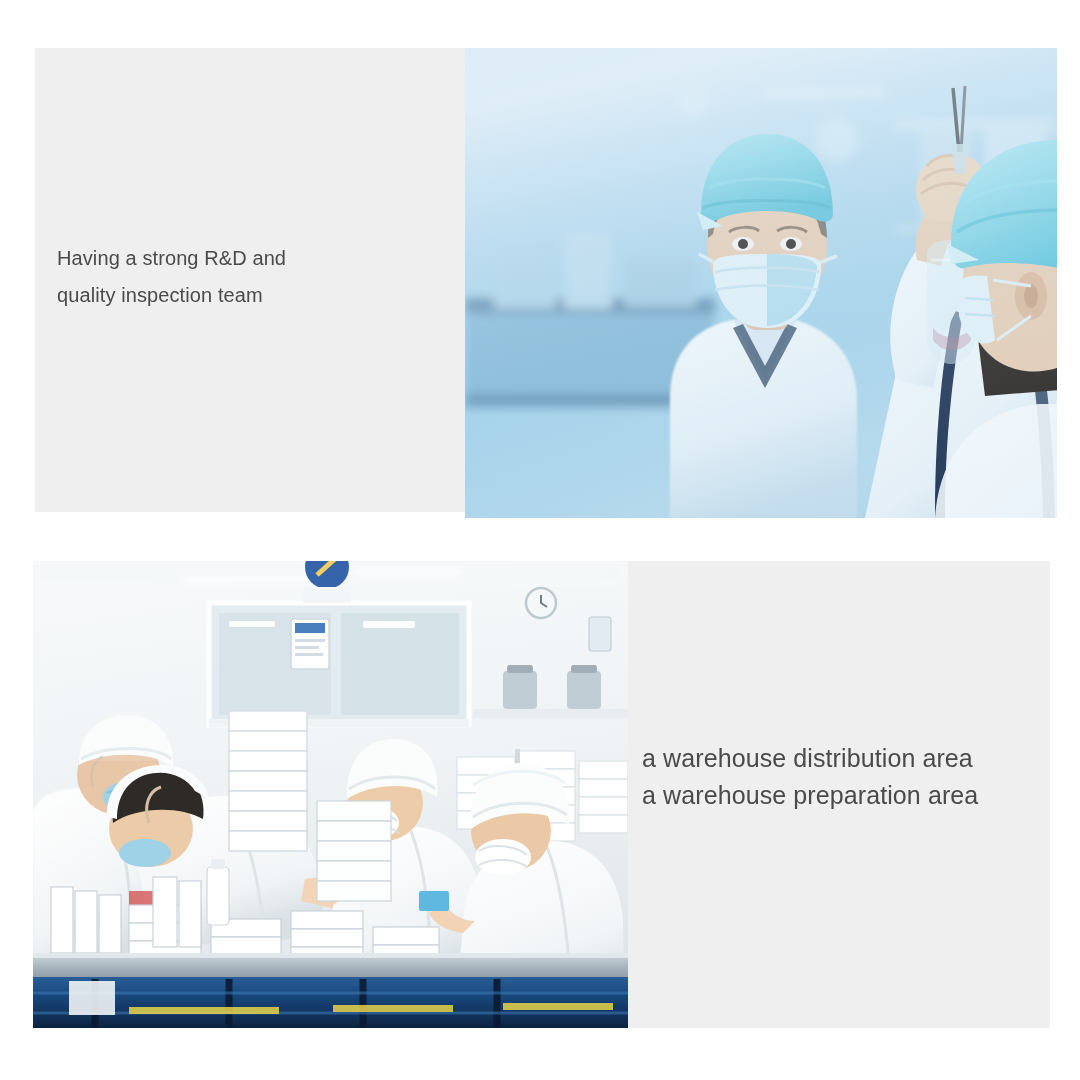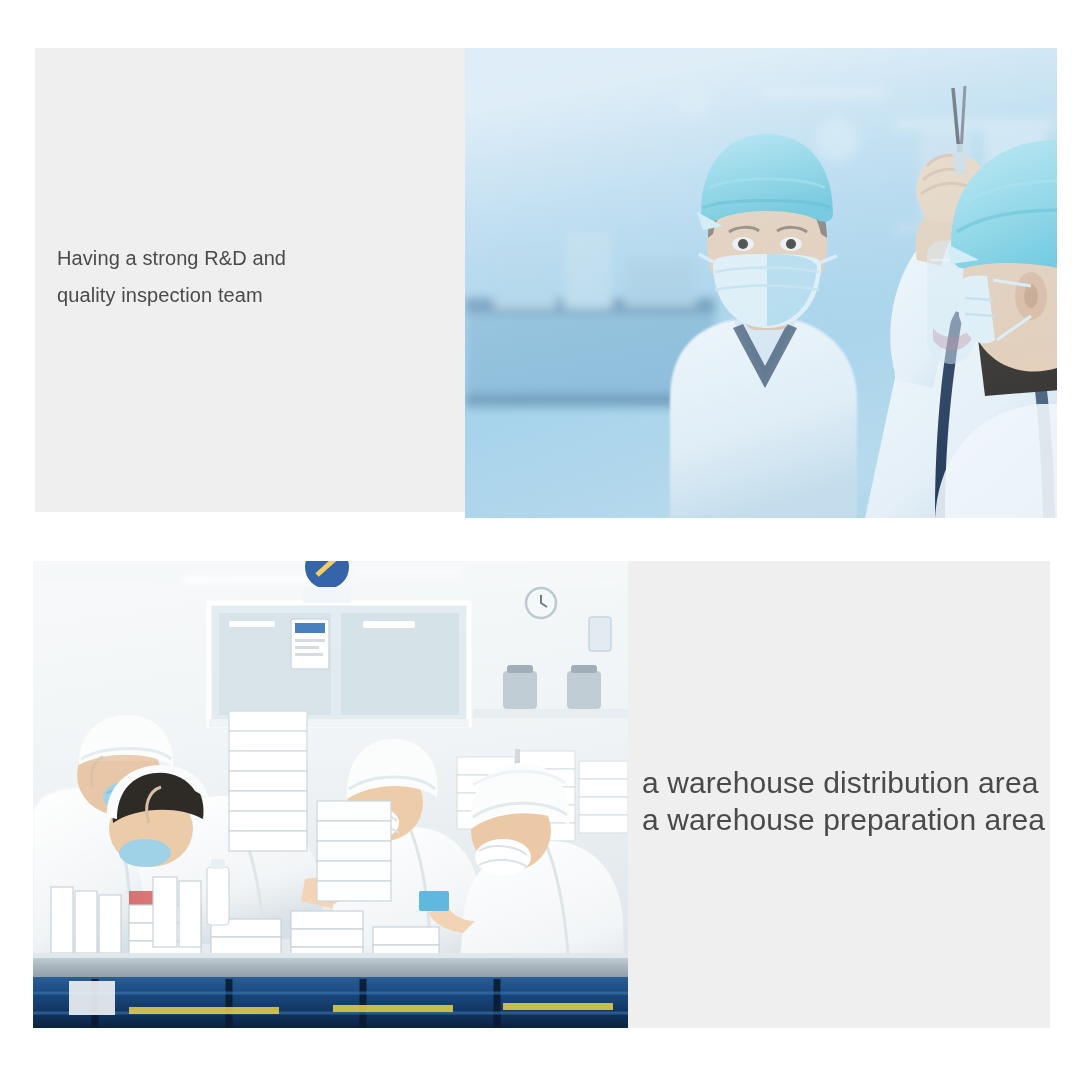--- a/index.html
+++ b/index.html
@@ -48,8 +48,8 @@
 
   
   #panel-bottom   { left: 628px; top: 561px; width: 422px; height: 467px; }
-  #caption-bottom { left: 642px; top: 764px; width: 410px;
-                    font-size: 30px; line-height: 37px; }
+  #caption-bottom { left: 642px; top: 740px; width: 410px;
+                    font-size: 25px; line-height: 37px; }
   #photo-warehouse{ left: 33px;  top: 561px; width: 595px; height: 467px; }
 </style>
 </head>

